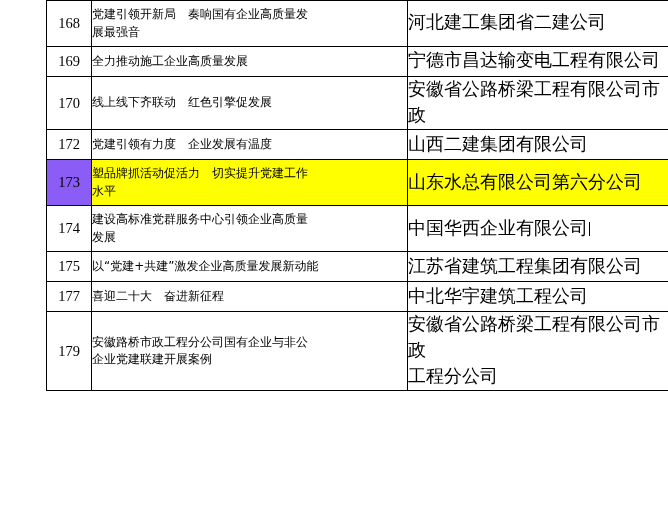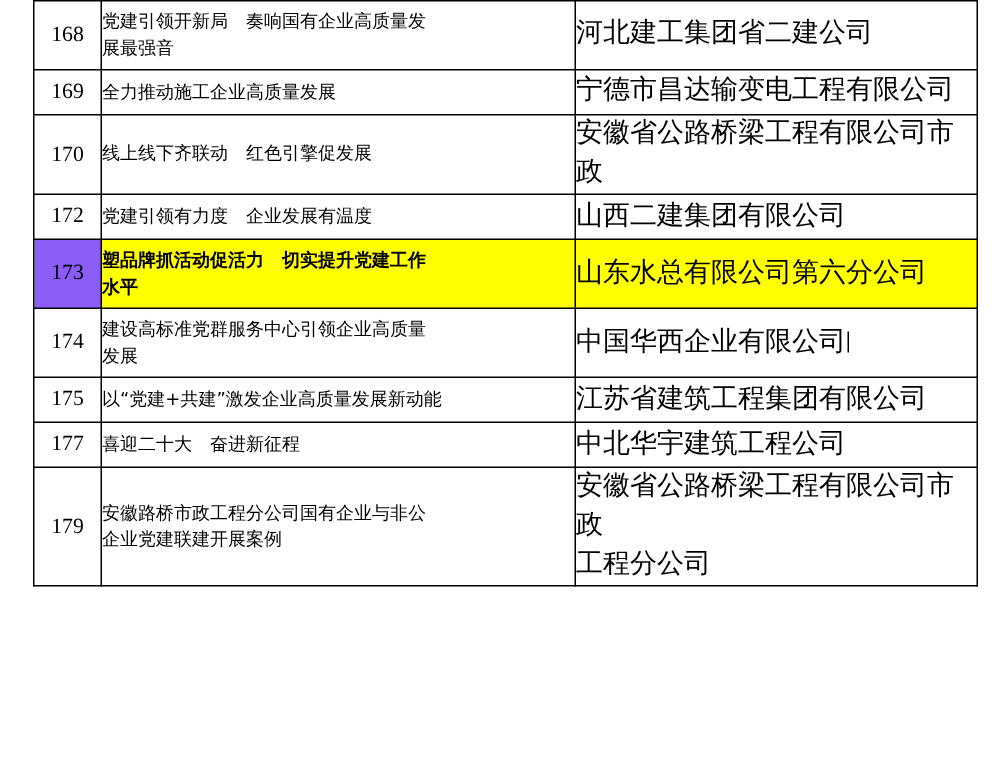--- a/index.html
+++ b/index.html
@@ -18,6 +18,7 @@
     width: 564px;
     height: 514px;
     background: #ffffff;
+    margin-left: 24px;
   }
   table.doc-table {
     border-collapse: collapse;

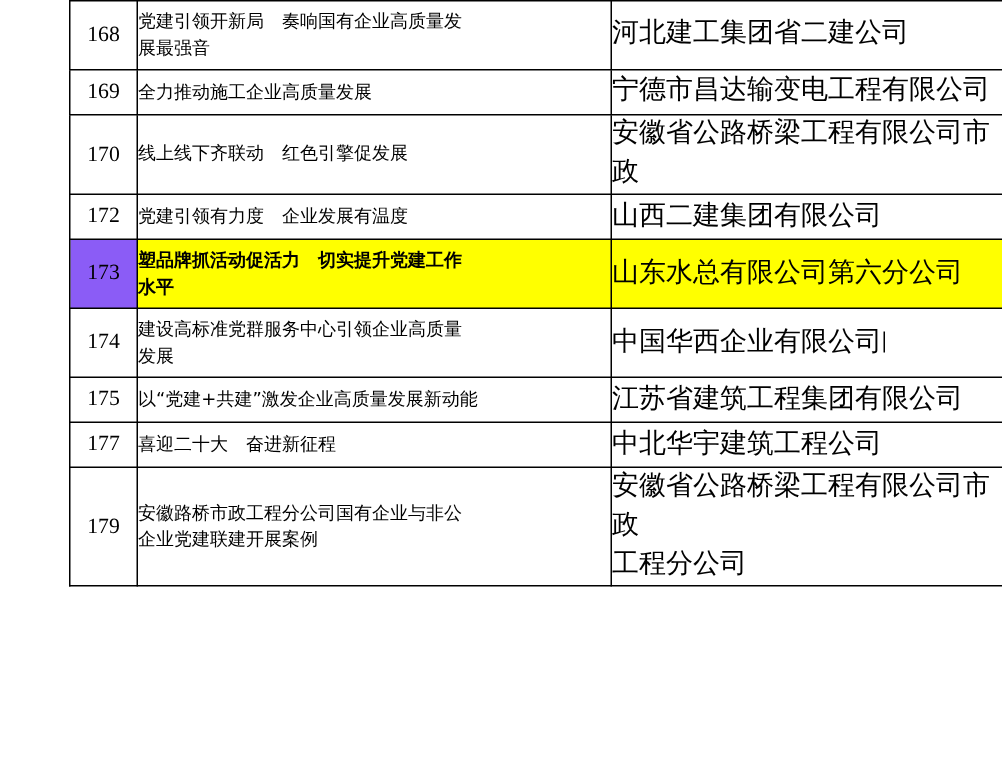--- a/index.html
+++ b/index.html
@@ -64,7 +64,7 @@
   tr.highlight .cell-org {
     background: #ffff00;
   }
-  tr.highlight .cell-title { font-weight: bold; }
+  tr.highlight .cell-title { font-weight: normal; }
   tr.highlight .cell-num { background: #8b5cf6; }
 
   .caret {

